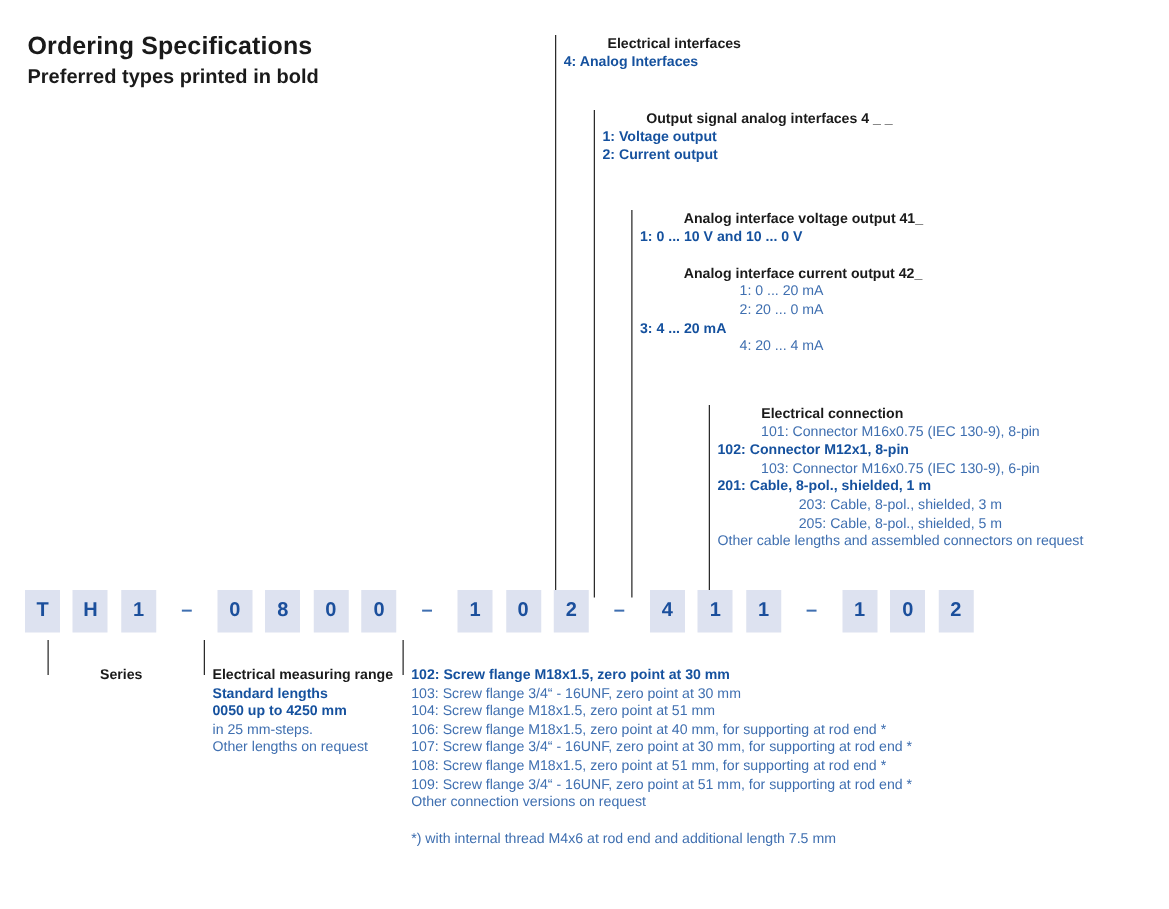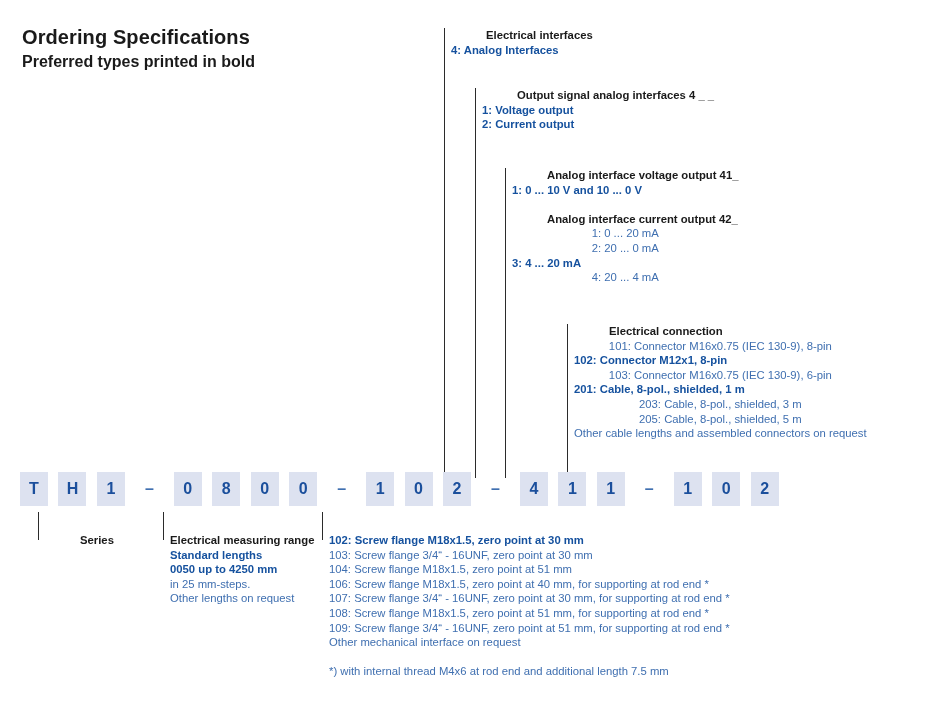--- a/index.html
+++ b/index.html
@@ -155,7 +155,7 @@
   <div class="opt">107: Screw flange 3/4“ - 16UNF, zero point at 30 mm, for supporting at rod end *</div>
   <div class="opt">108: Screw flange M18x1.5, zero point at 51 mm, for supporting at rod end *</div>
   <div class="opt">109: Screw flange 3/4“ - 16UNF, zero point at 51 mm, for supporting at rod end *</div>
-  <div class="opt">Other mechanical interface on request</div>
+  <div class="opt">Other connection versions on request</div>
   <div class="spacer"></div>
   <div class="opt">*) with internal thread M4x6 at rod end and additional length 7.5 mm</div>
 </div>

